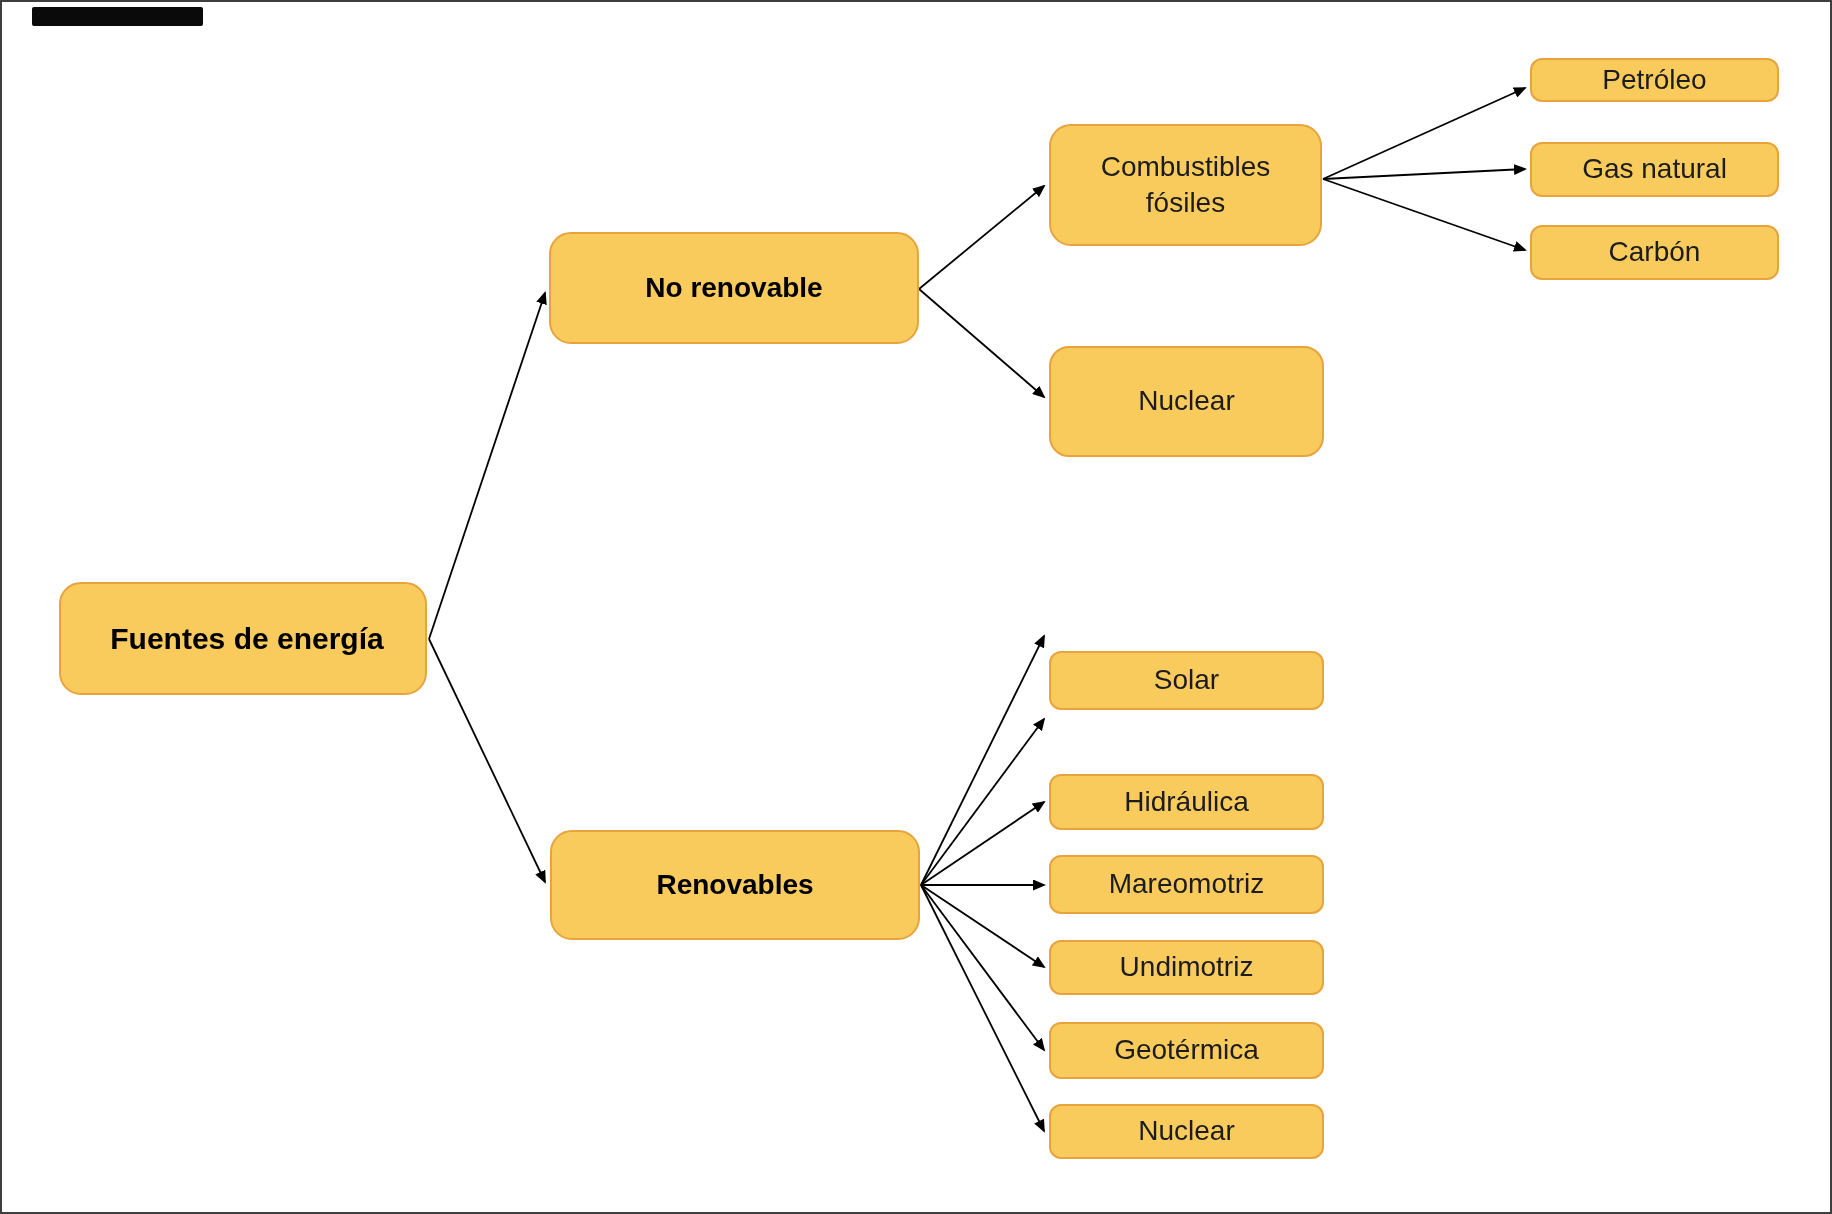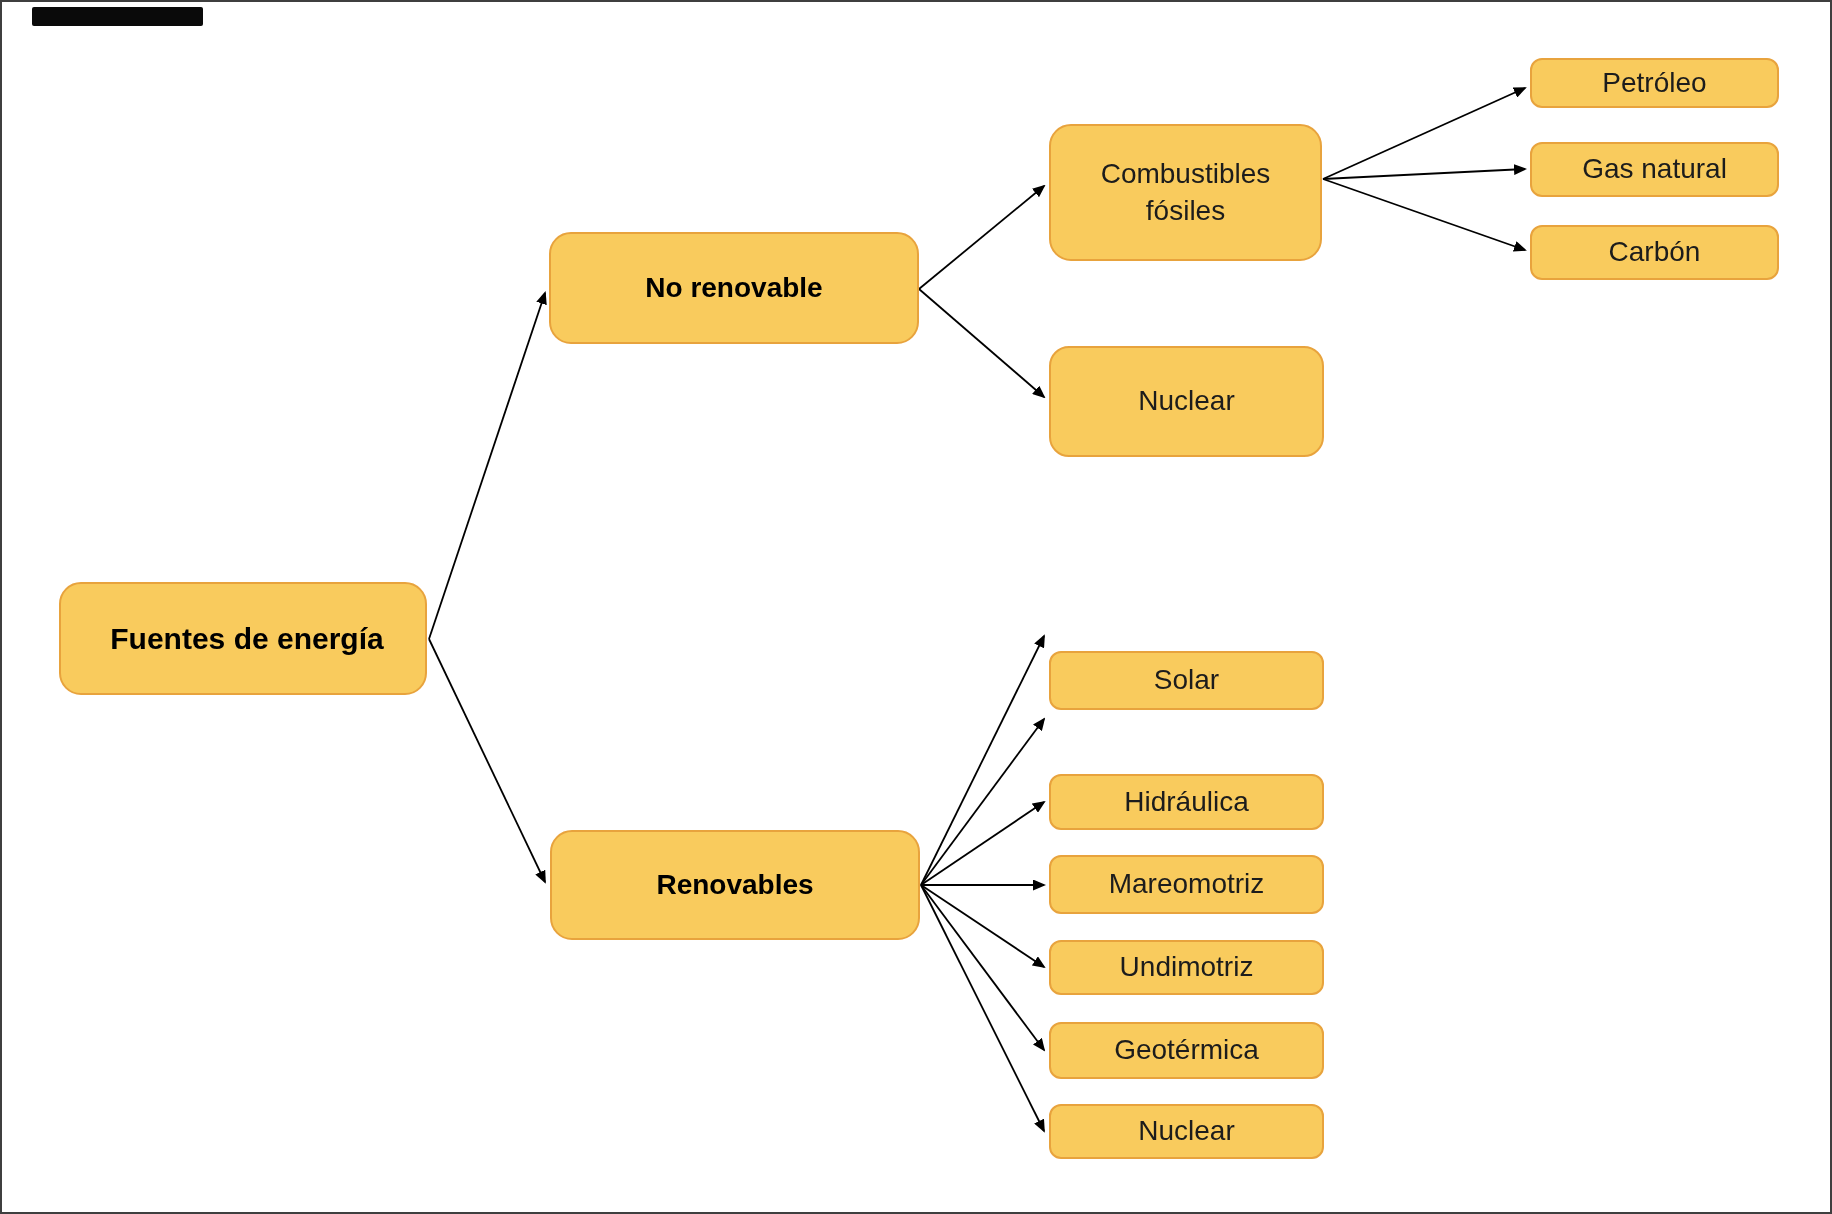--- a/index.html
+++ b/index.html
@@ -89,7 +89,7 @@
     <span>Nuclear</span>
   </div>
 
-  <div class="node small" style="left:1528px;top:56px;width:249px;height:50px;">
+  <div class="node small" style="left:1528px;top:56px;width:249px;height:44px;">
     <span>Petróleo</span>
   </div>
 

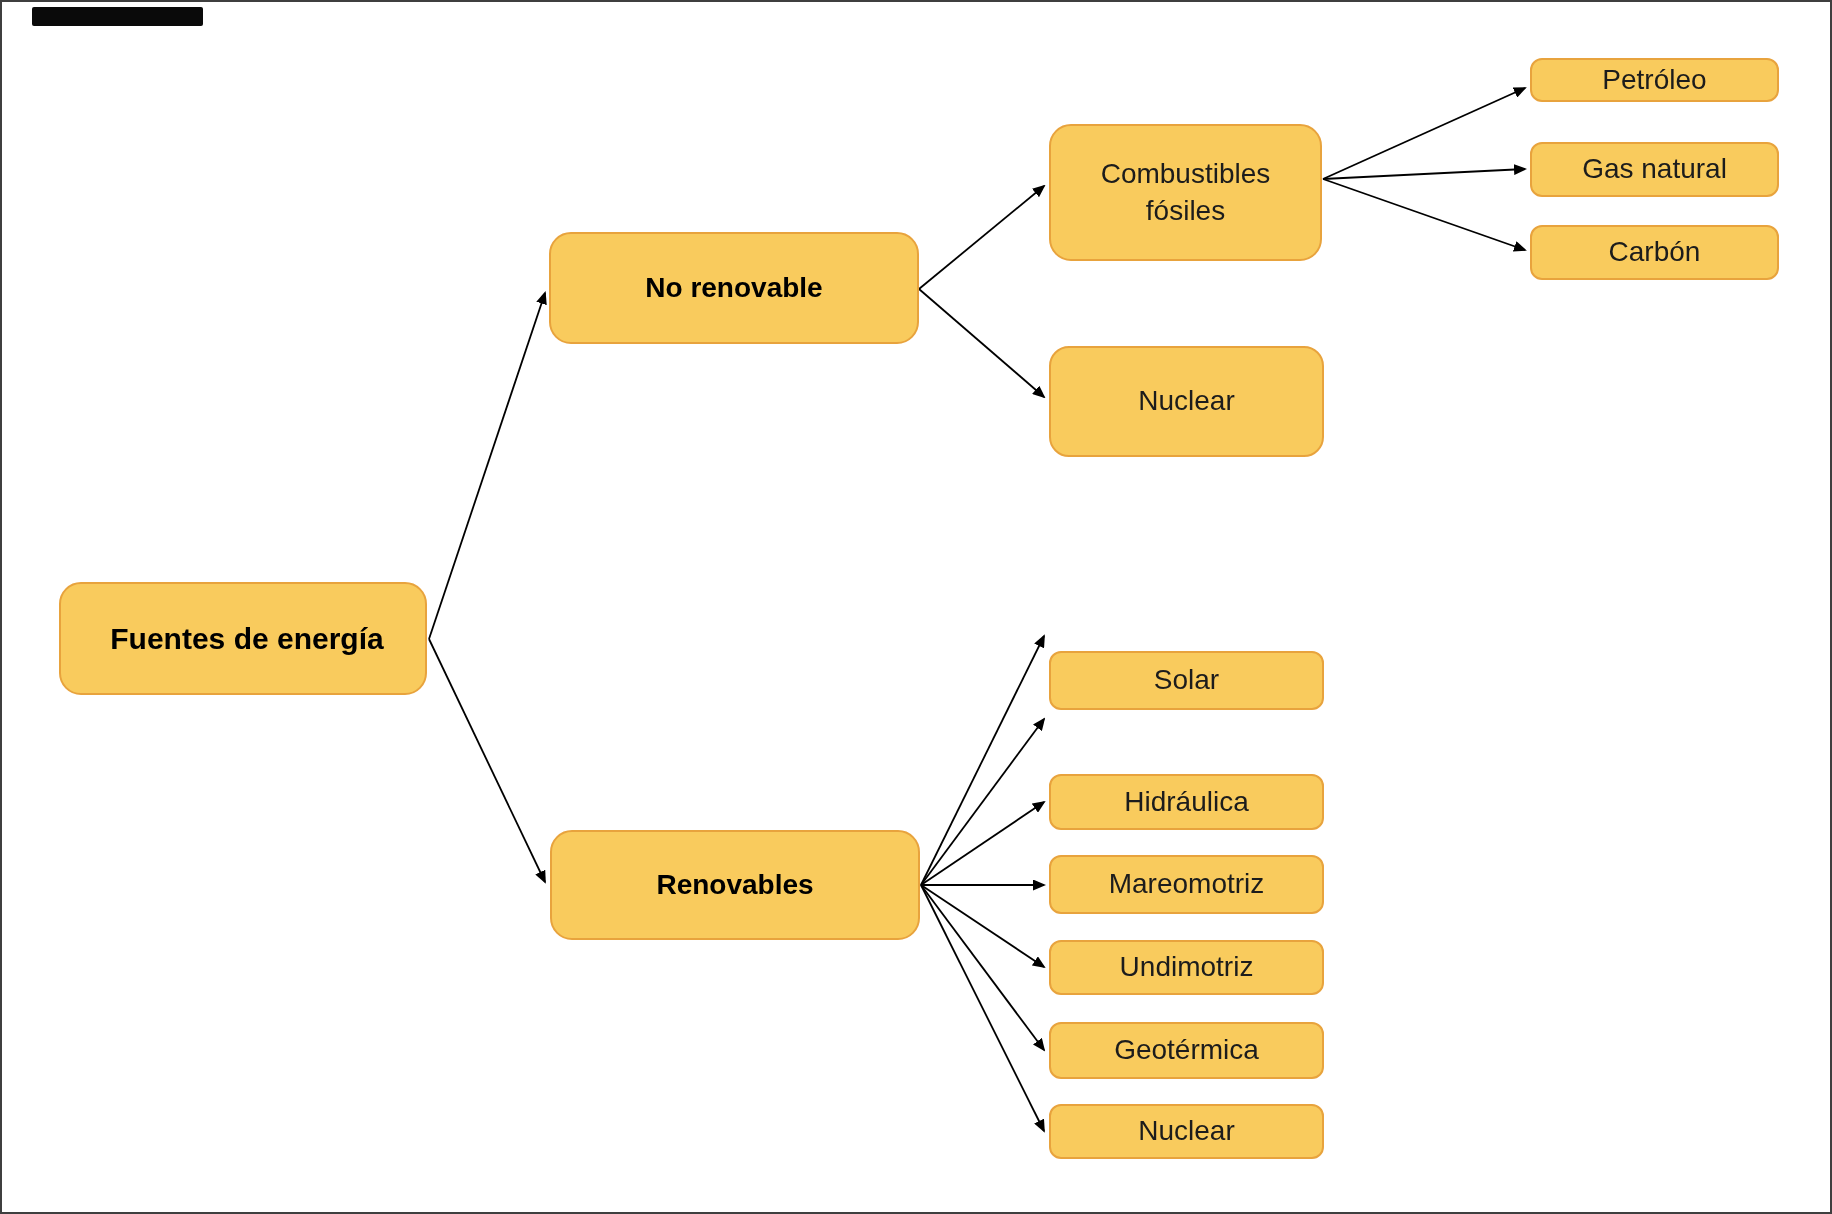--- a/index.html
+++ b/index.html
@@ -81,7 +81,7 @@
     <span>Renovables</span>
   </div>
 
-  <div class="node big" style="left:1047px;top:122px;width:273px;height:137px;">
+  <div class="node big" style="left:1047px;top:122px;width:273px;height:122px;">
     <span>Combustibles fósiles</span>
   </div>
 

